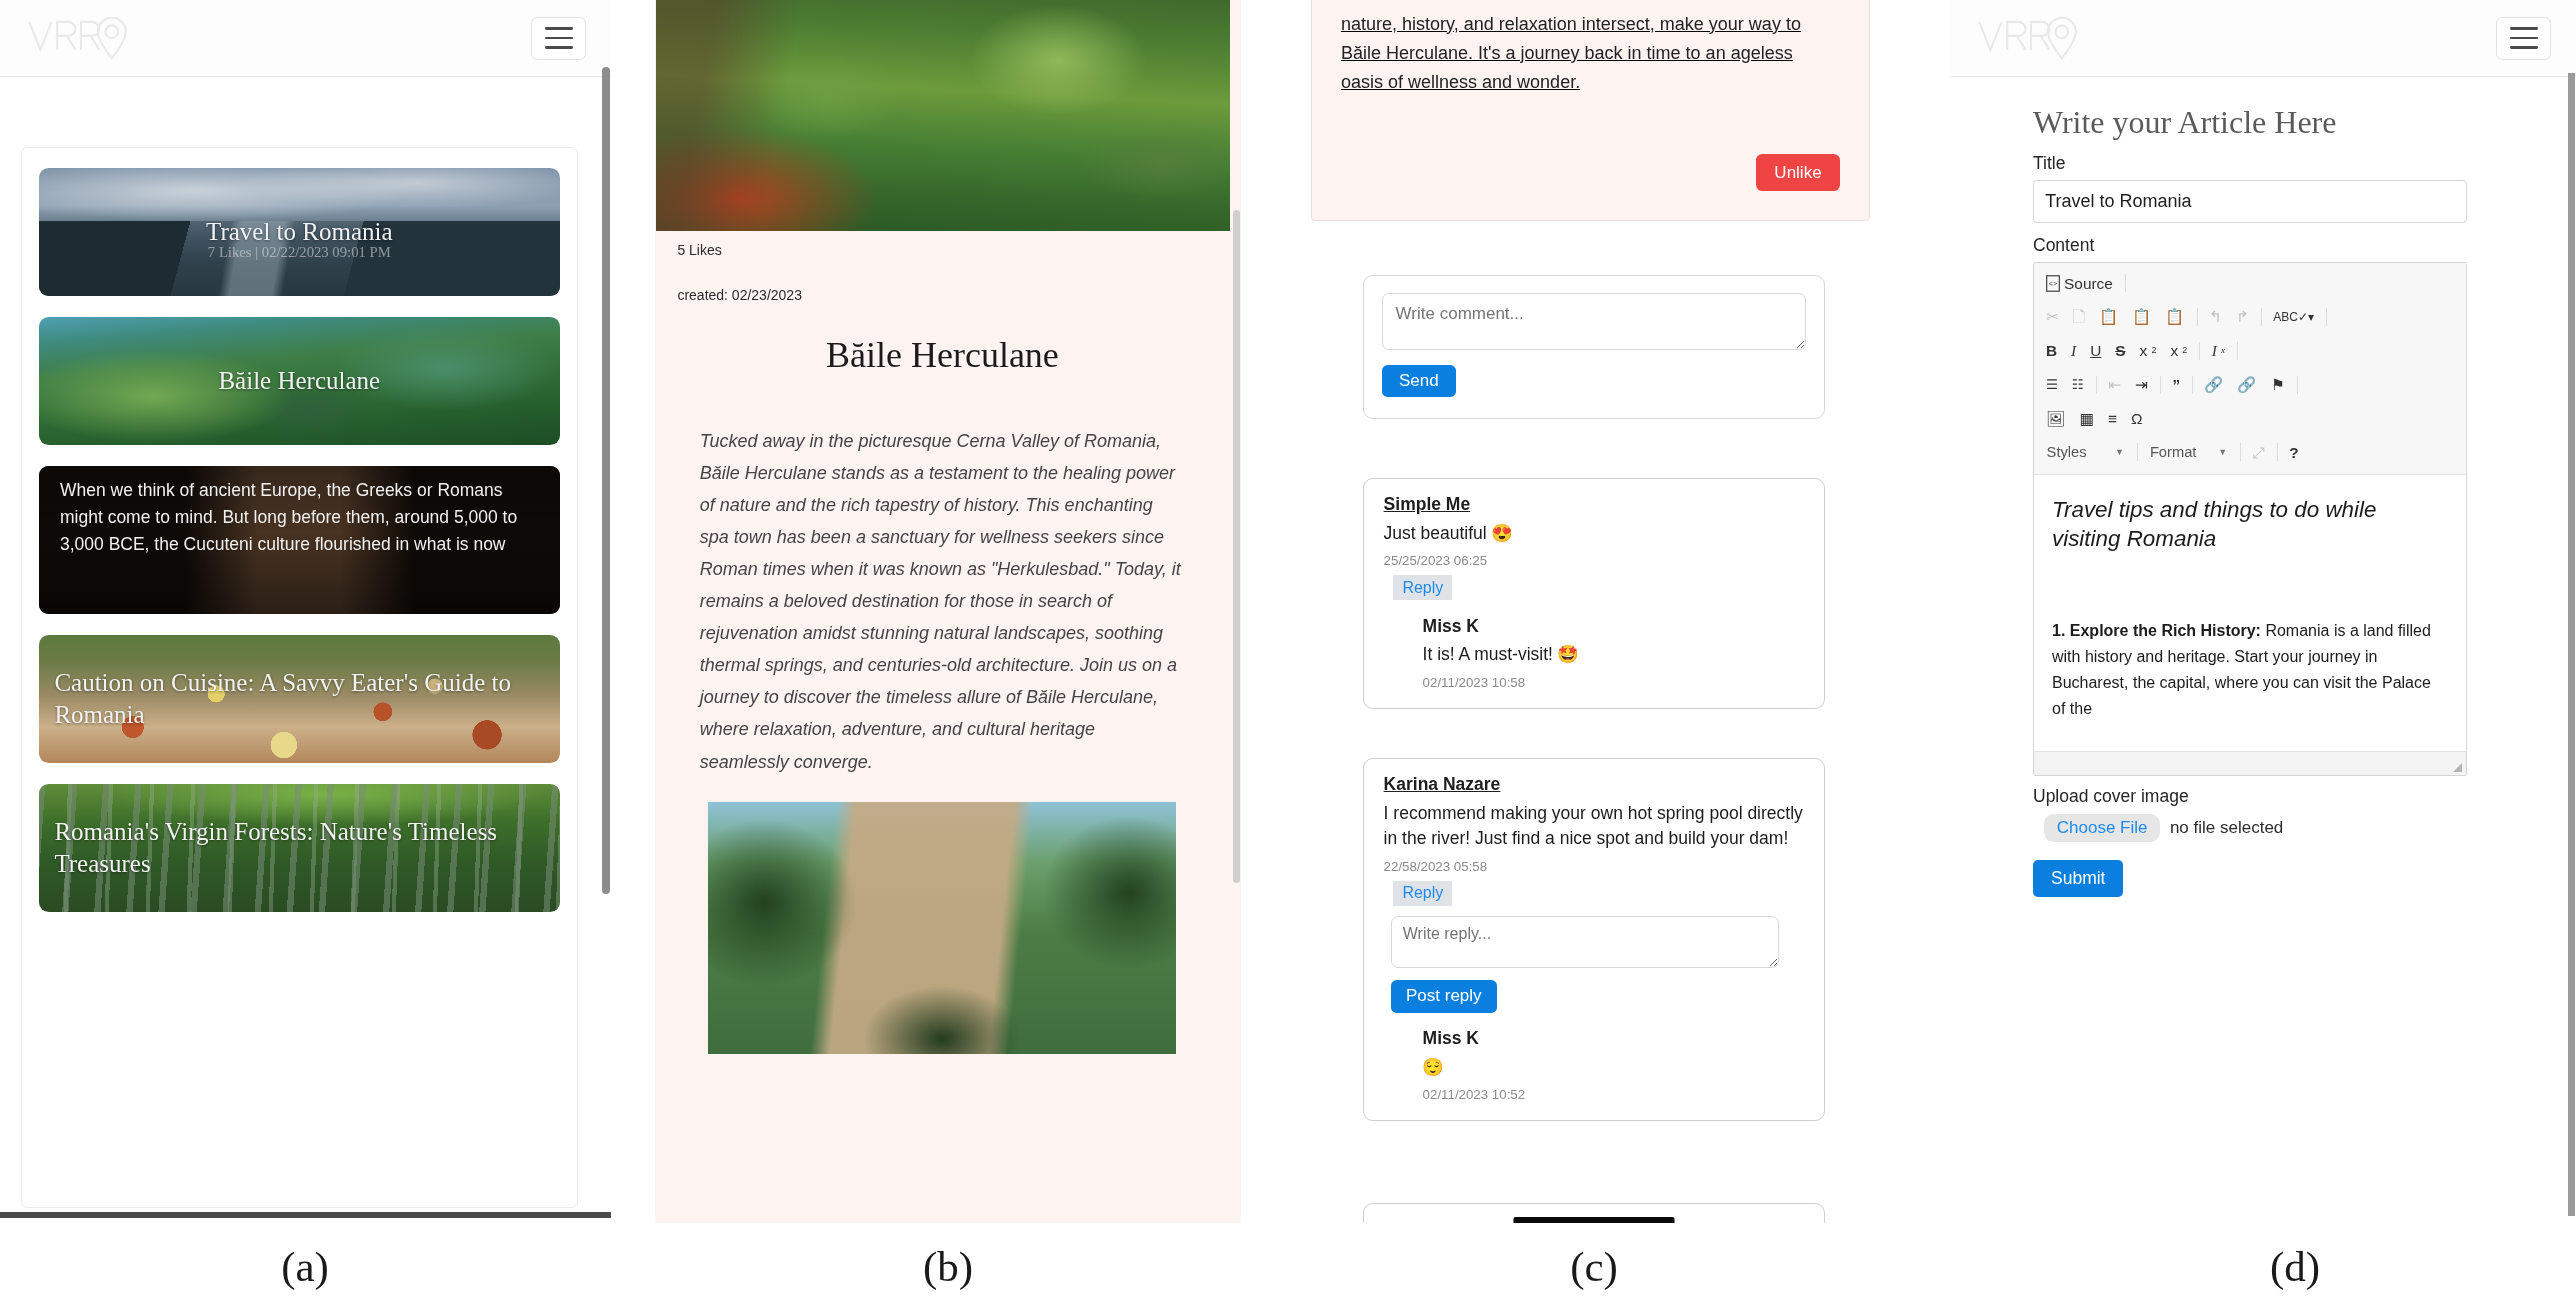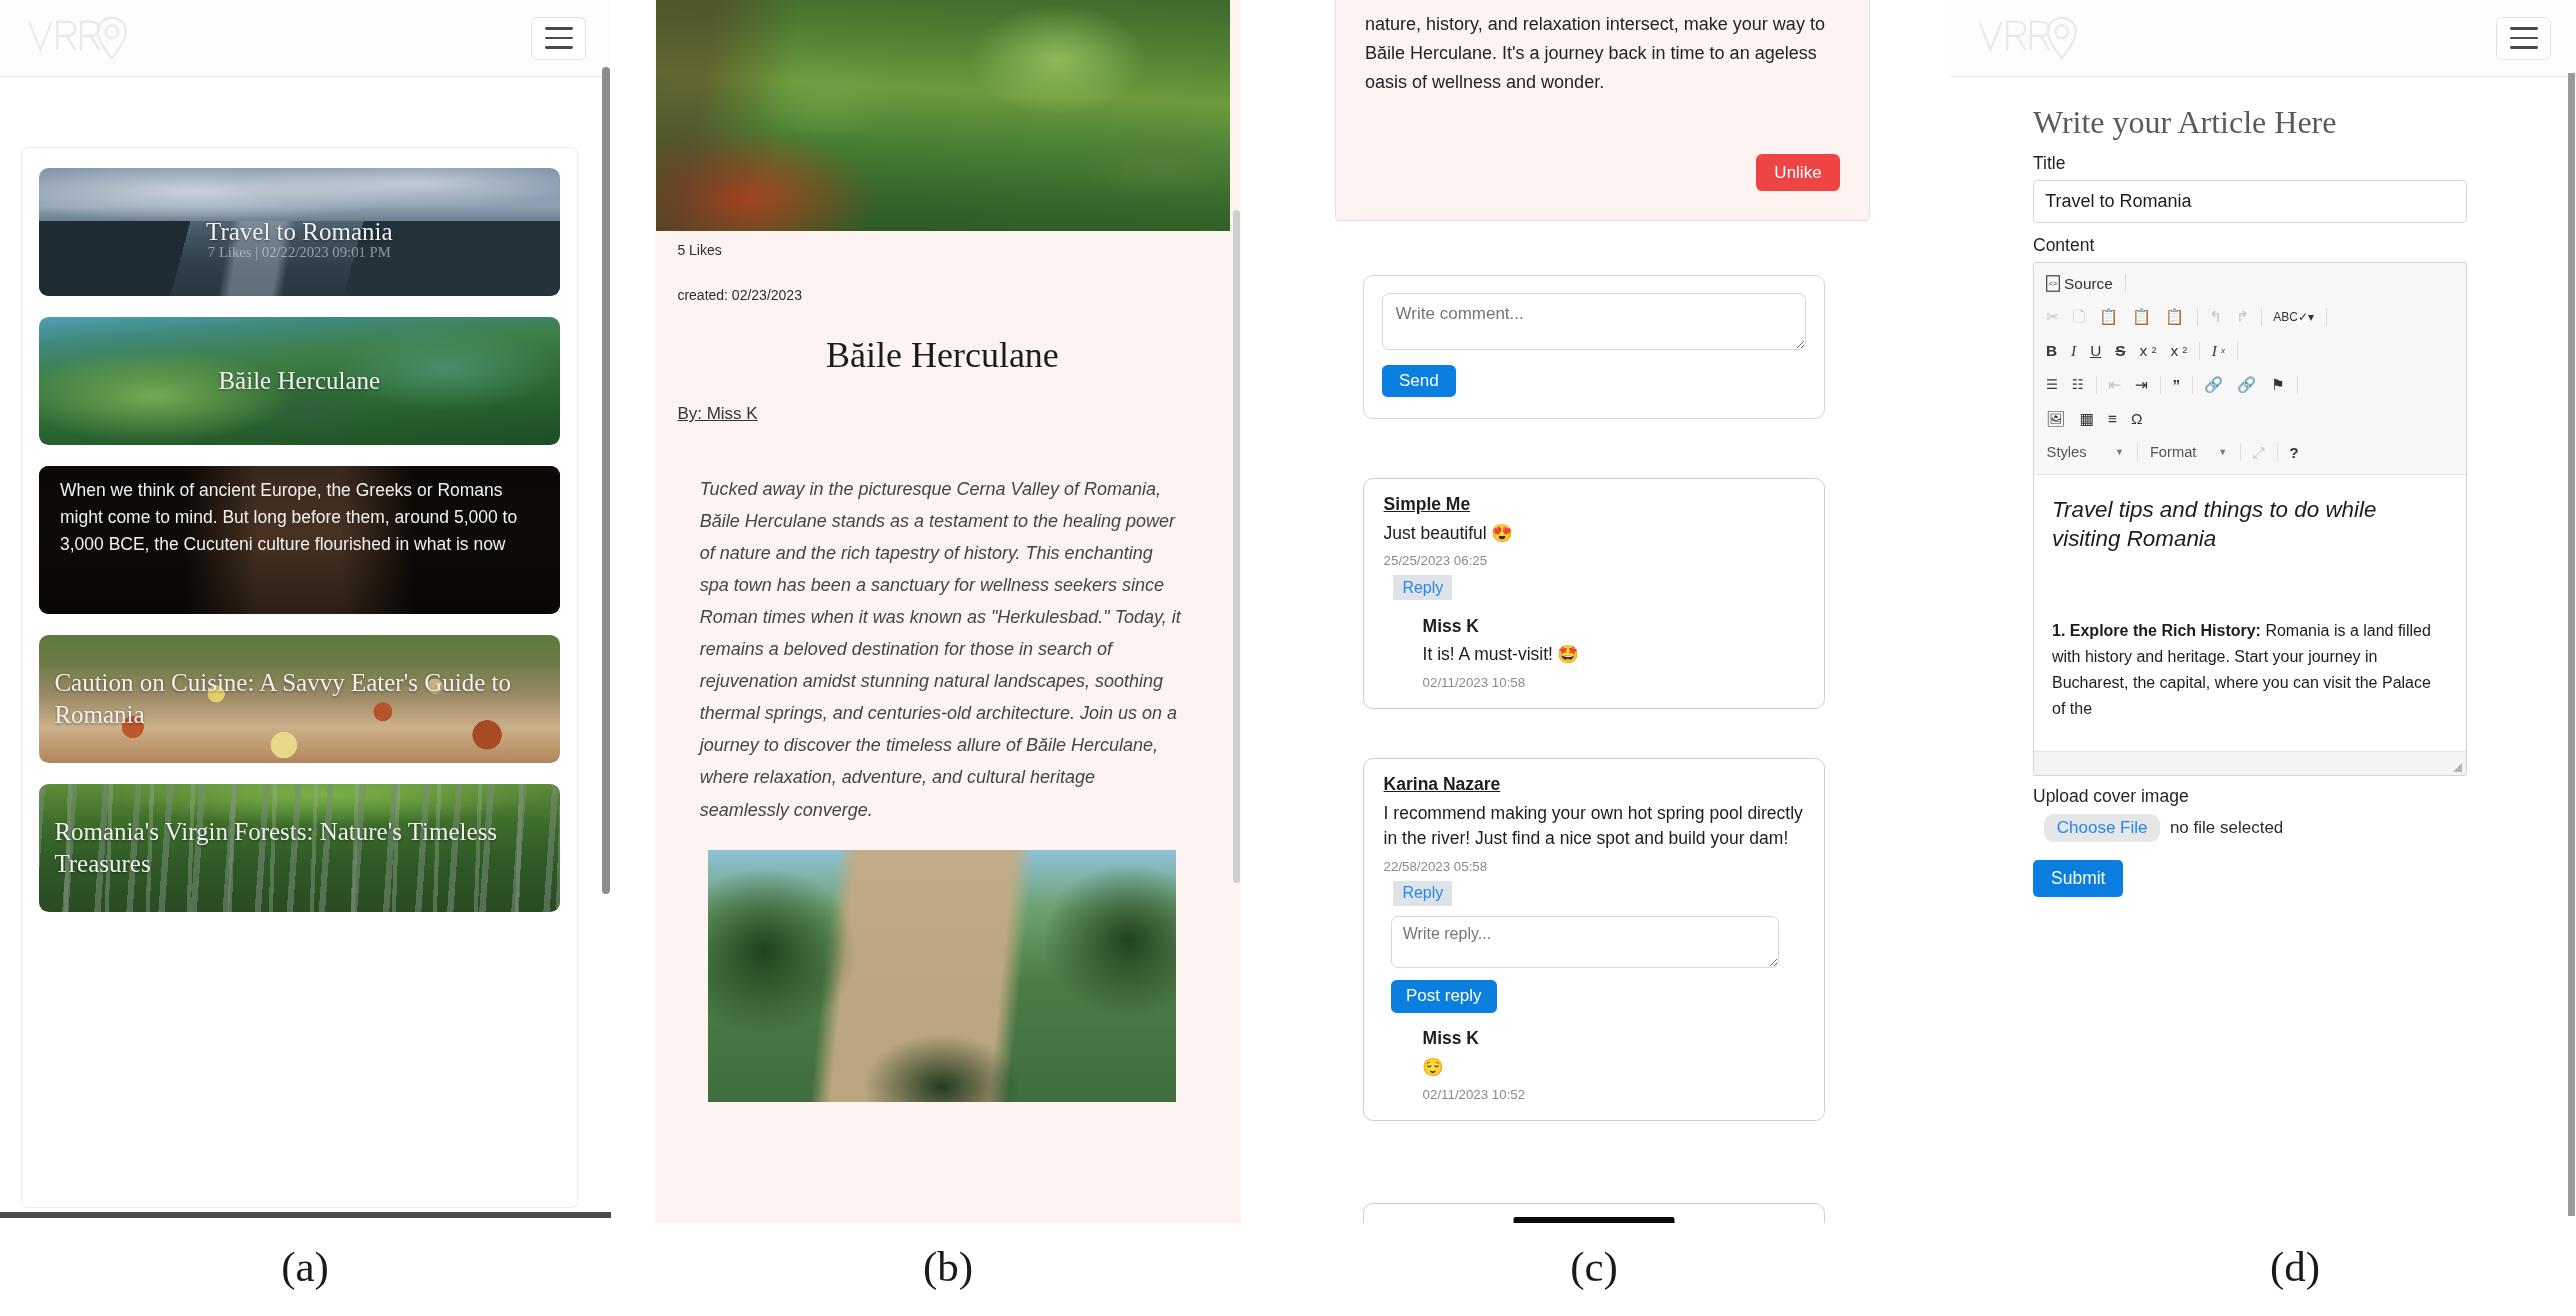--- a/index.html
+++ b/index.html
@@ -248,12 +248,13 @@
   
   #panelC { left: 1303px; width: 582px; height: 1223px; background:#ffffff; }
   .c-article-tail {
-    position:absolute; top: 0; left: 32px; right: 15.4px; height: 221px;
+    position:absolute; top: 0; left: 8px; right: 15.4px; height: 221px;
     background:#fdf4f2;
     border-left: 1.4px solid #e7dedd; border-right: 1.4px solid #e7dedd;
     border-bottom: 1.4px solid #e7dedd;
     border-radius: 0 0 4.2px 4.2px;
     padding: 9.8px 29px 0 29px;
+    text-decoration: underline;
   }
   .c-tail-text { font-size: 18px; line-height: 1.62; color:#222; }
   .unlike-btn {

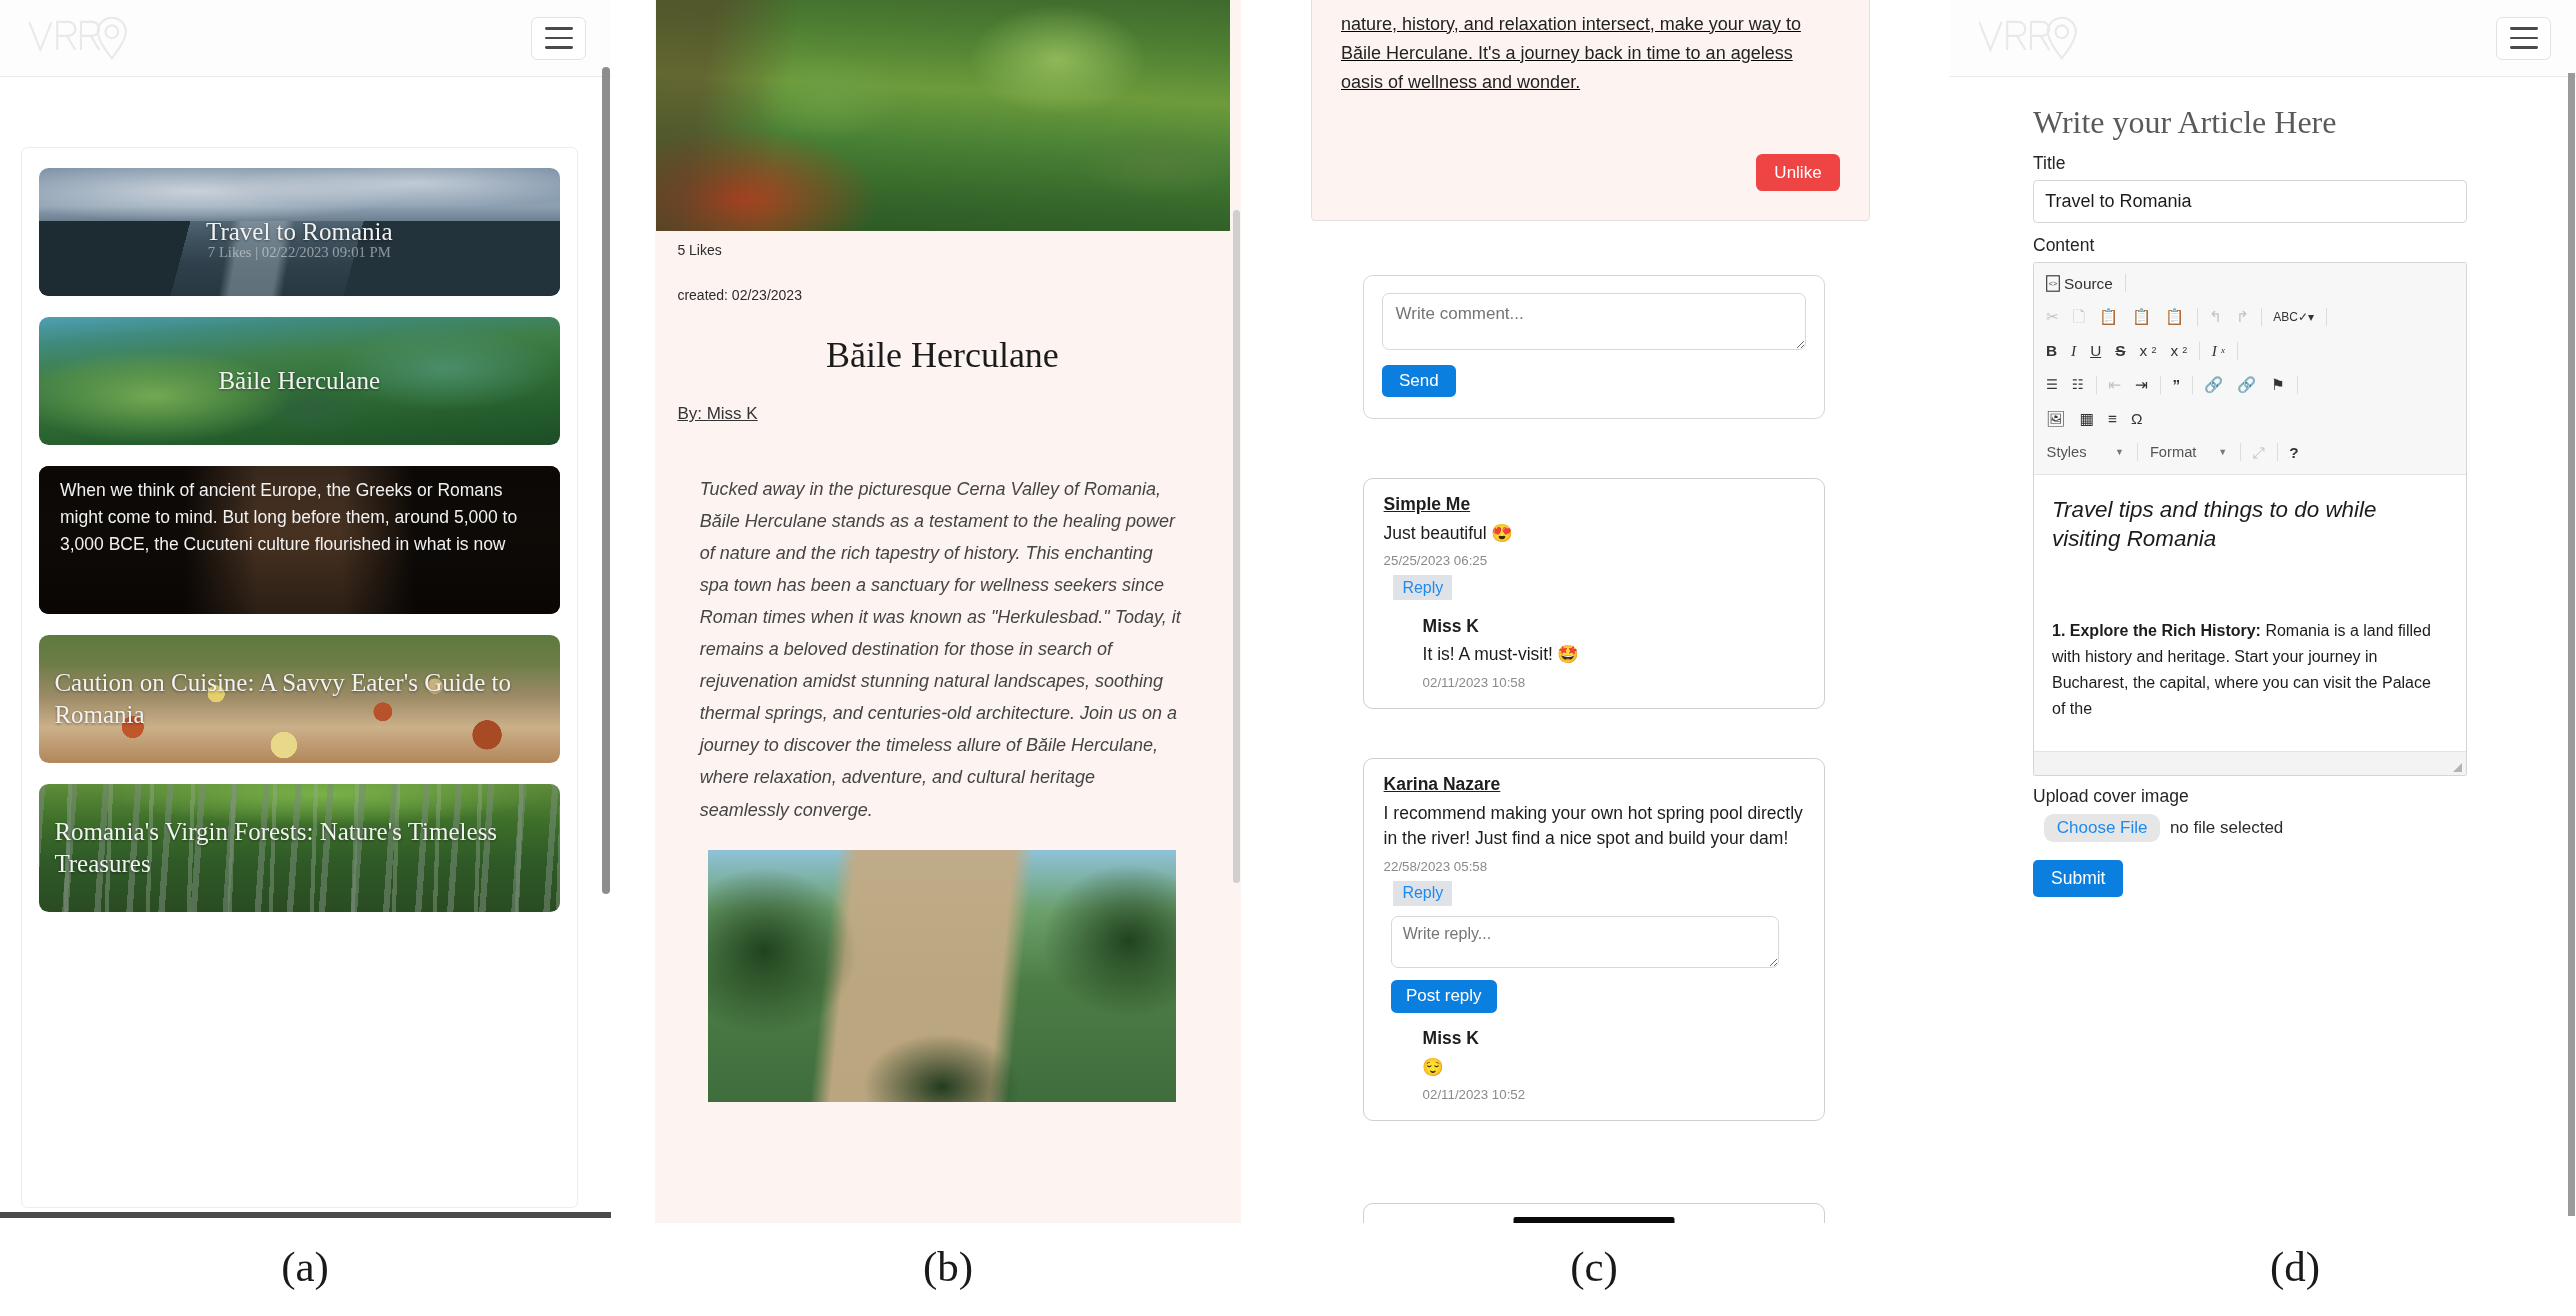--- a/index.html
+++ b/index.html
@@ -455,7 +455,6 @@
         <div class="b-likes">5 Likes</div>
         <div class="b-created">created: 02/23/2023</div>
         <div class="b-title">Băile Herculane</div>
-        <div><a class="b-author" href="#">By: Miss K</a></div>
         <div class="b-text">Tucked away in the picturesque Cerna Valley of Romania, Băile Herculane stands as a testament to the healing power of nature and the rich tapestry of history. This enchanting spa town has been a sanctuary for wellness seekers since Roman times when it was known as "Herkulesbad." Today, it remains a beloved destination for those in search of rejuvenation amidst stunning natural landscapes, soothing thermal springs, and centuries-old architecture. Join us on a journey to discover the timeless allure of Băile Herculane, where relaxation, adventure, and cultural heritage seamlessly converge.</div>
         <div class="b-inline-img">
           <div class="ph ph-spa"></div>

